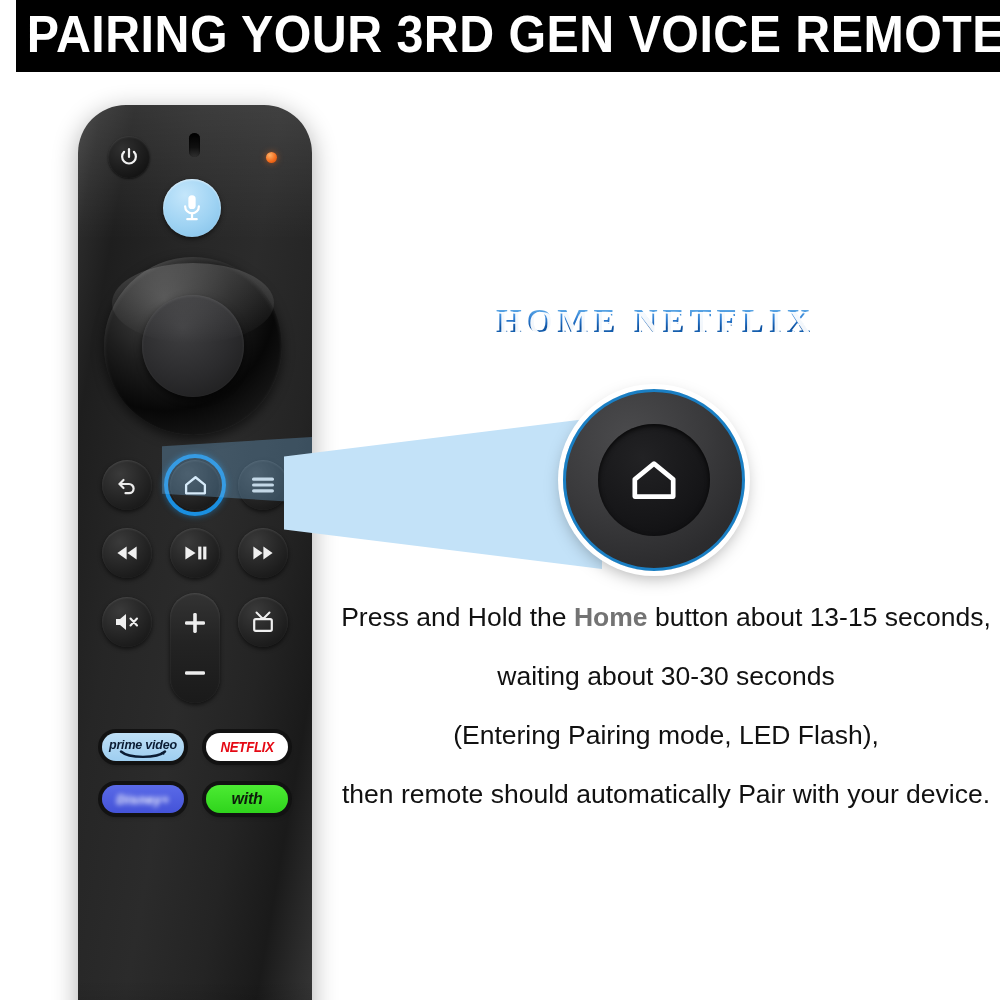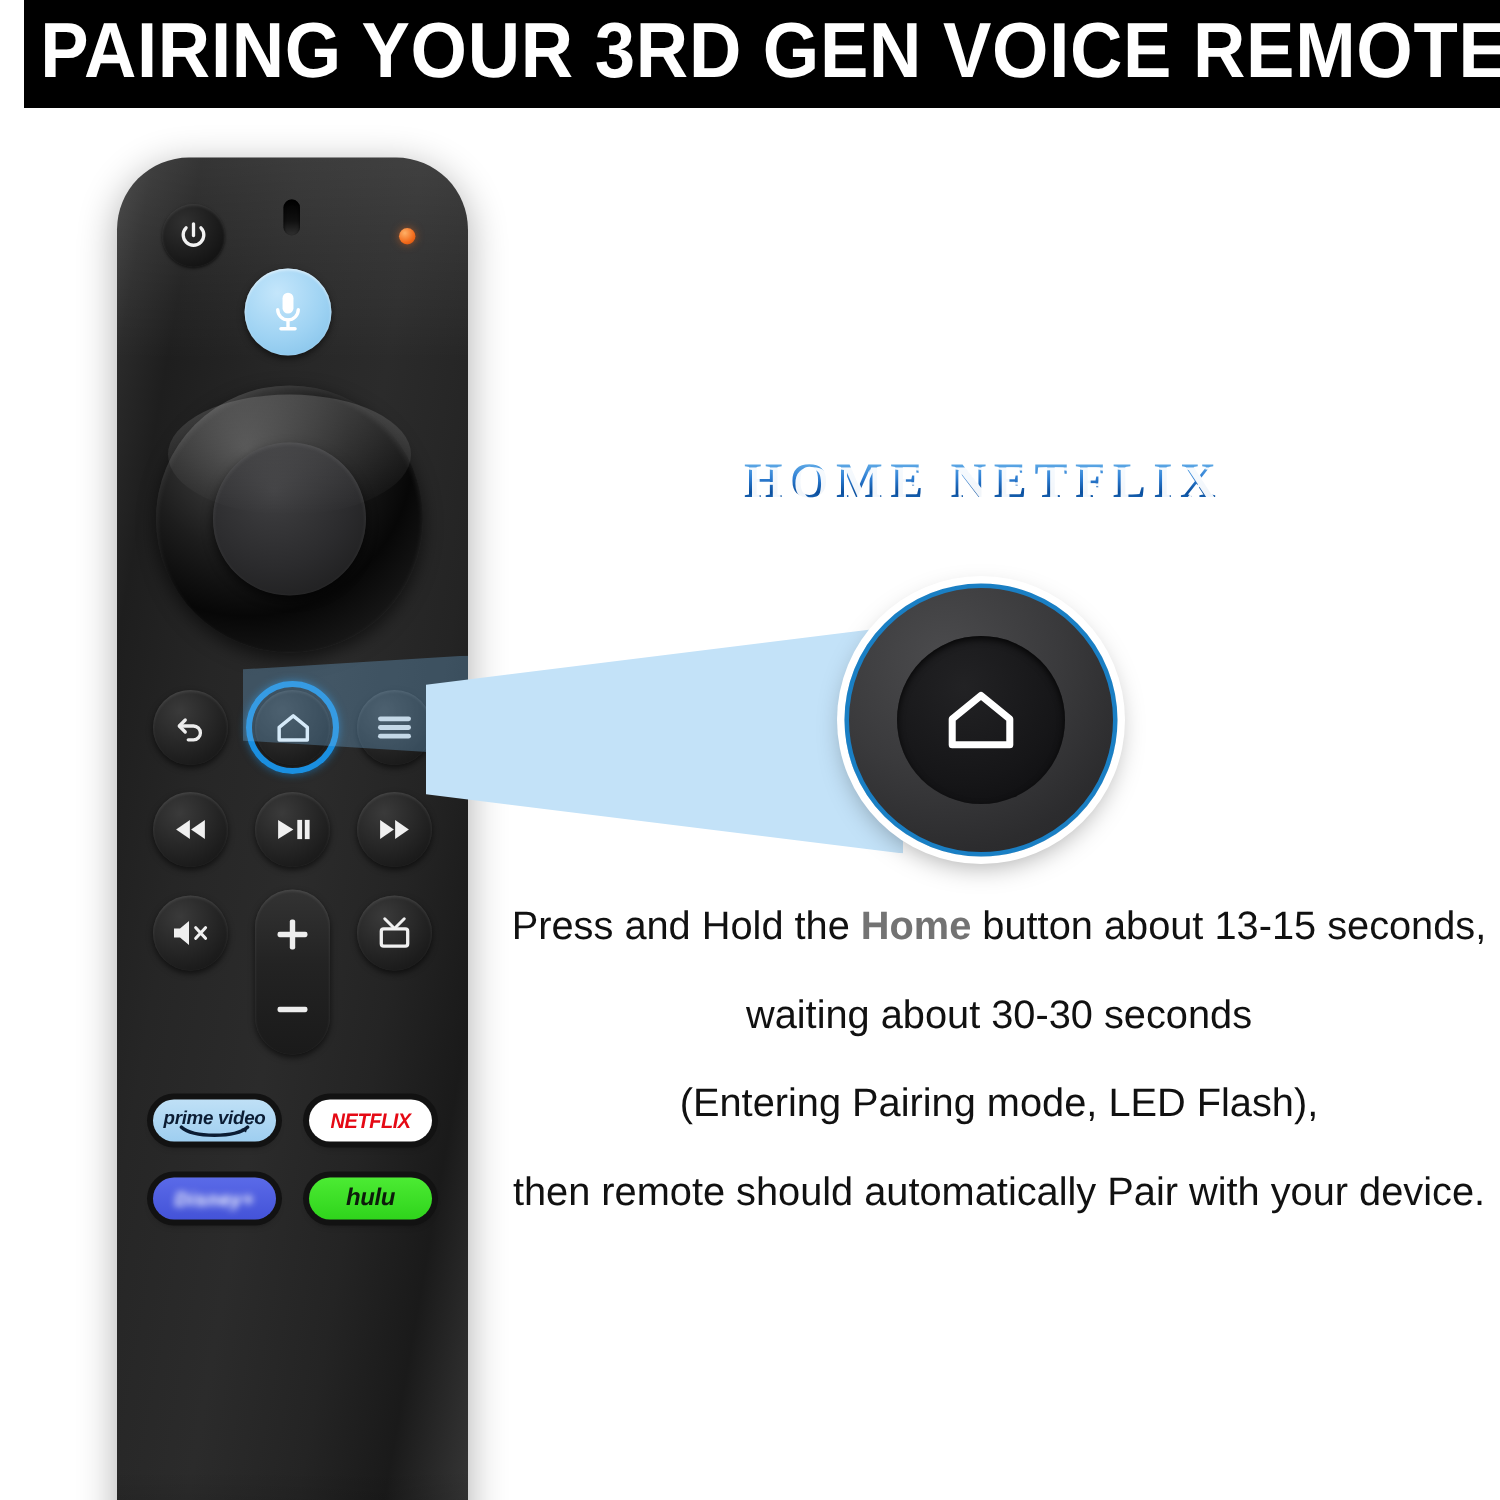--- a/index.html
+++ b/index.html
@@ -298,7 +298,7 @@
       <span class="disney-blur">Disney+</span>
     </div>
     <div class="app-btn app-r2 app-cR hulu">
-      <span class="hulu-txt">hulu</span>
+      <span class="hulu-txt">with</span>
     </div>
 
     <div class="remote-bottom-shade"></div>

